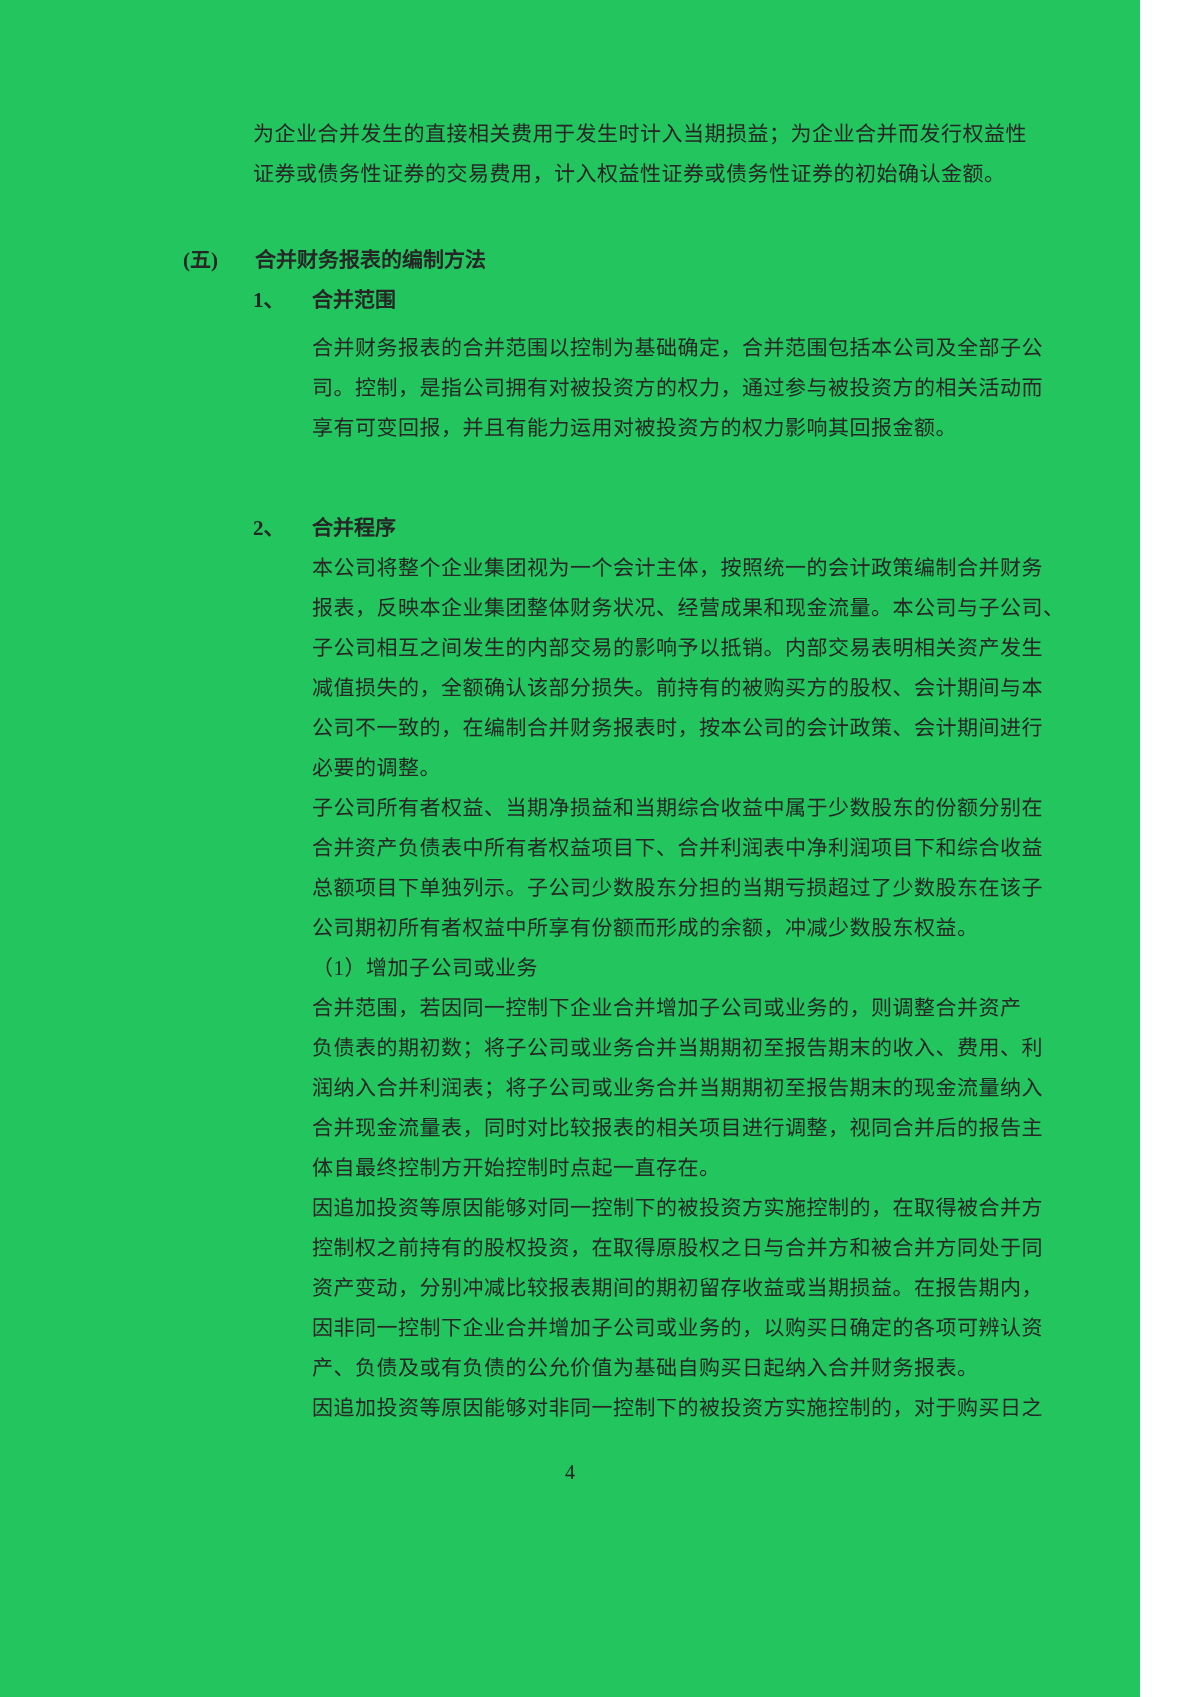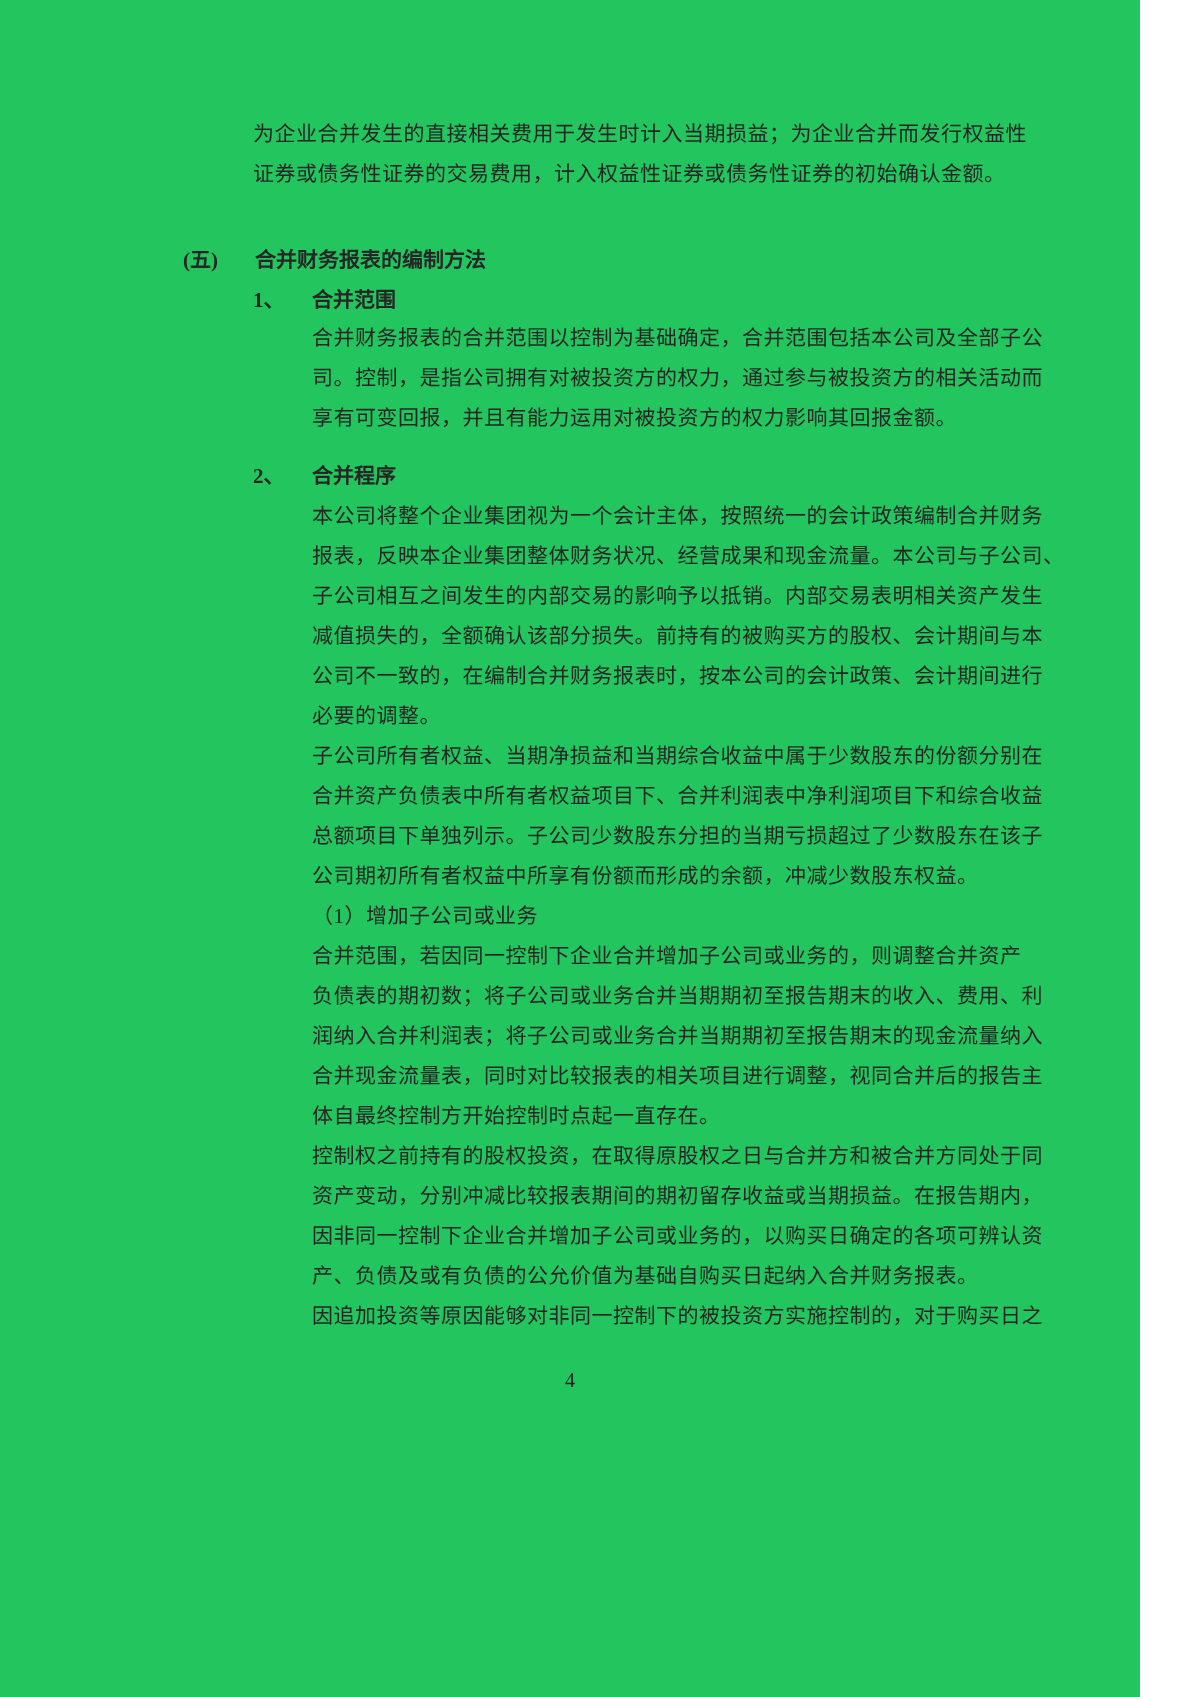--- a/index.html
+++ b/index.html
@@ -66,8 +66,7 @@
     width: 740px;
   }
   .body-first {
-    margin-top: 0;
-    font-family: Liberation Mono, monospace;
+    margin-top: 8px;
   }
   .footer {
     margin-top: 24px;

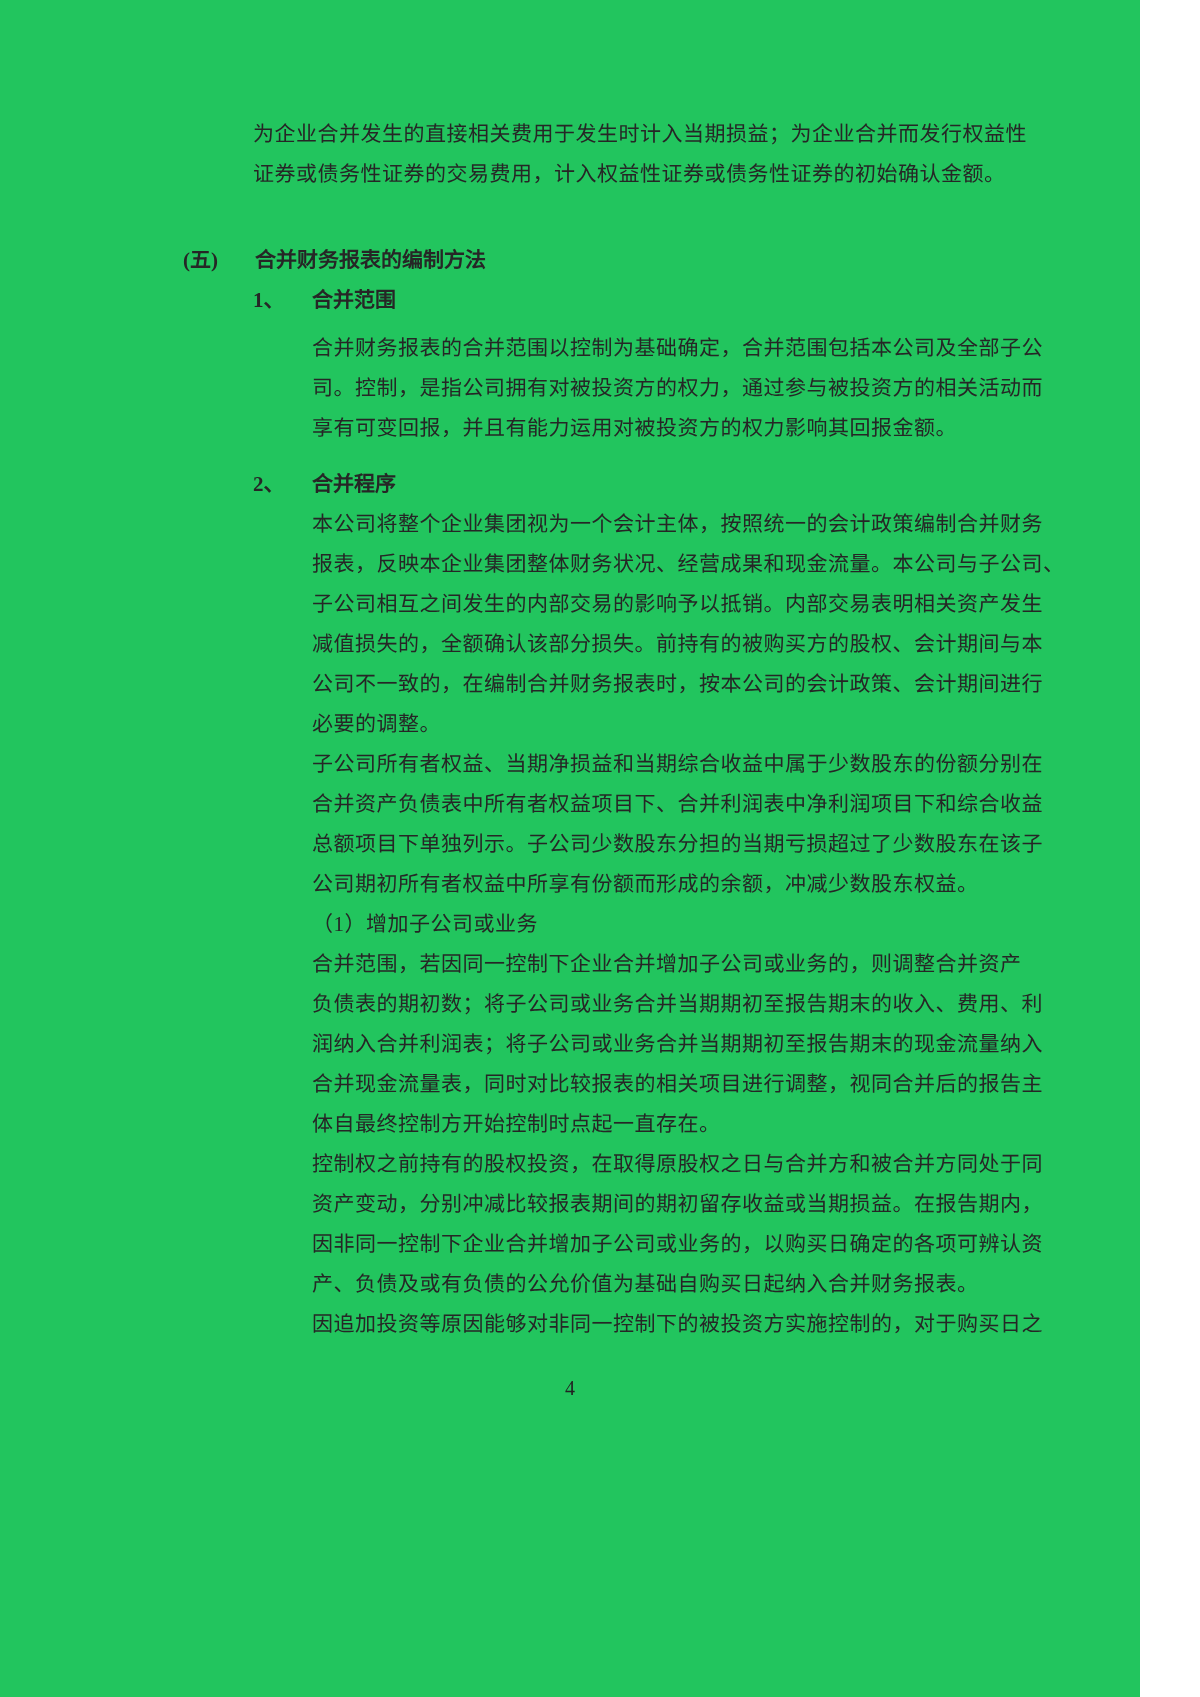--- a/index.html
+++ b/index.html
@@ -58,7 +58,7 @@
     width: 59px;
   }
   .sub2-gap {
-    margin-top: 16px;
+    margin-top: 60px;
   }
   
   .body-block {

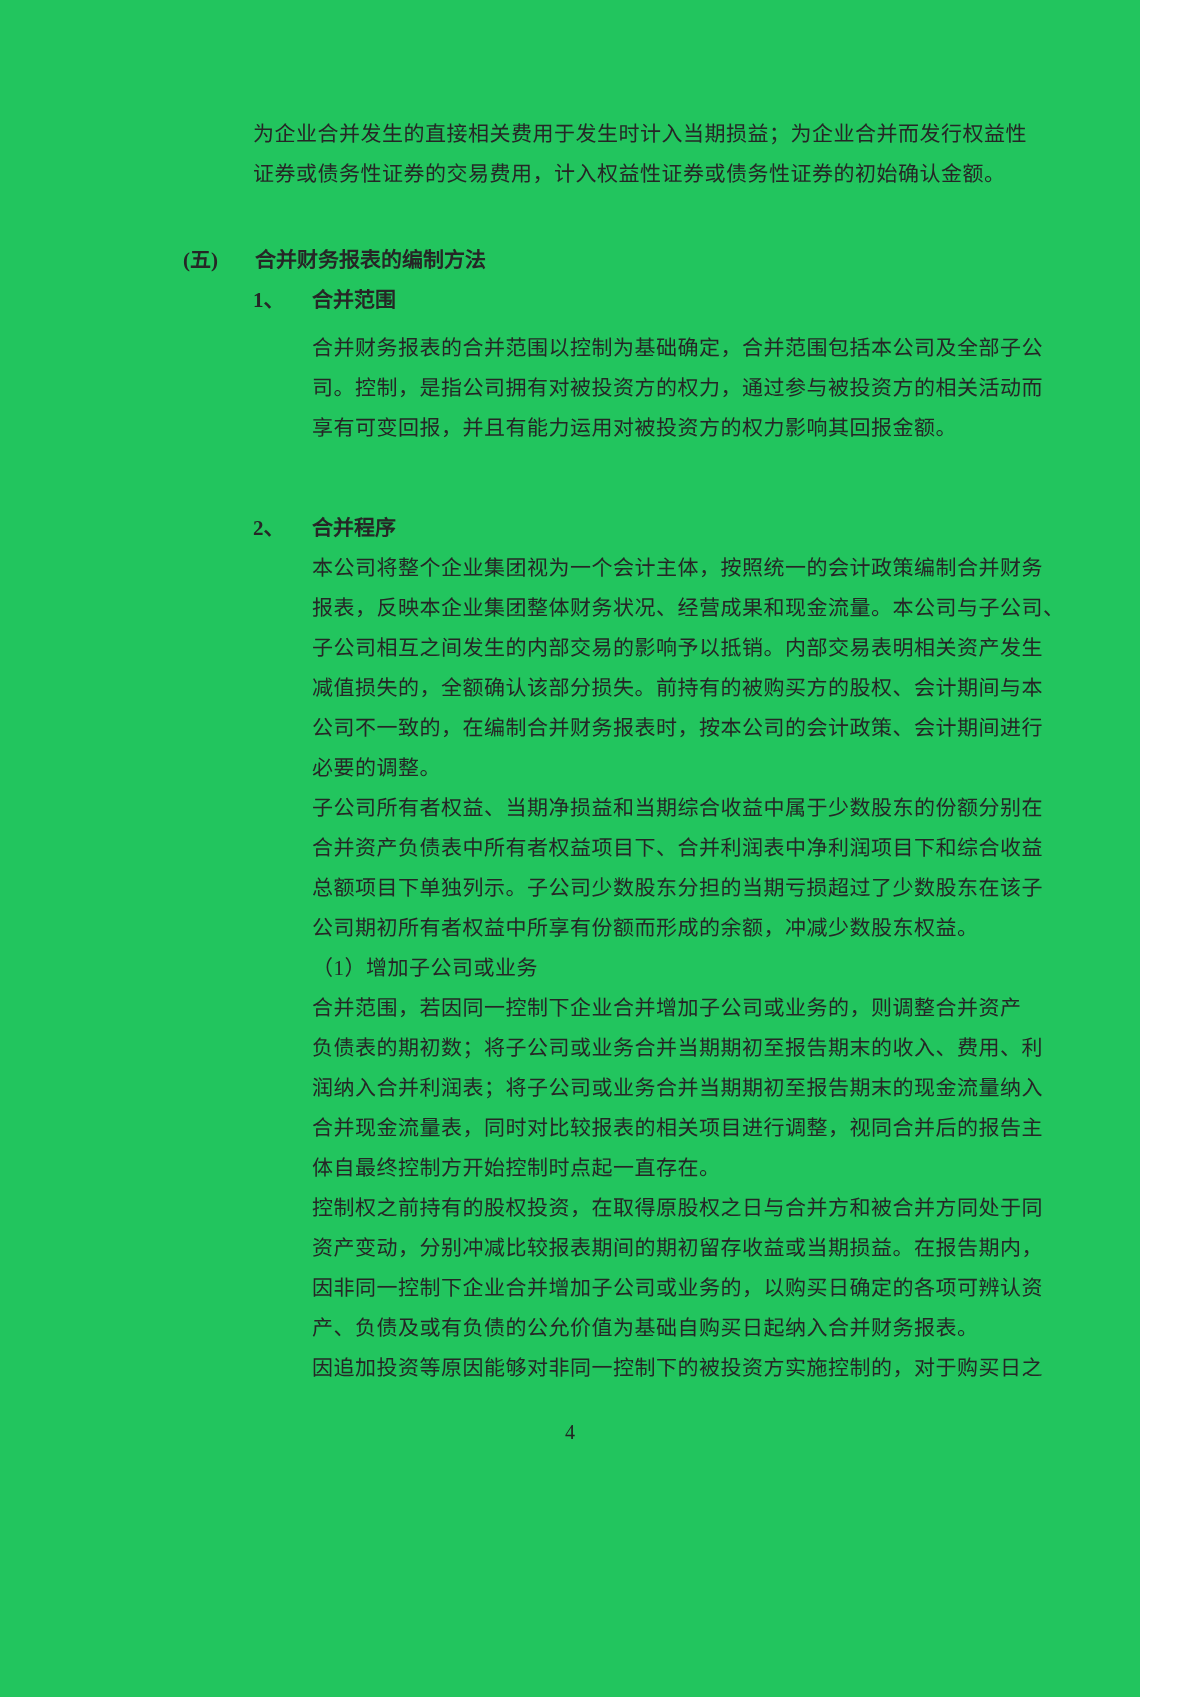--- a/index.html
+++ b/index.html
@@ -125,6 +125,7 @@
     <div class="line">合并现金流量表，同时对比较报表的相关项目进行调整，视同合并后的报告主</div>
     <div class="line">体自最终控制方开始控制时点起一直存在。</div>
 
+    <div class="line">因追加投资等原因能够对同一控制下的被投资方实施控制的，在取得被合并方</div>
     <div class="line">控制权之前持有的股权投资，在取得原股权之日与合并方和被合并方同处于同</div>
     <div class="line">资产变动，分别冲减比较报表期间的期初留存收益或当期损益。在报告期内，</div>
     <div class="line">因非同一控制下企业合并增加子公司或业务的，以购买日确定的各项可辨认资</div>

